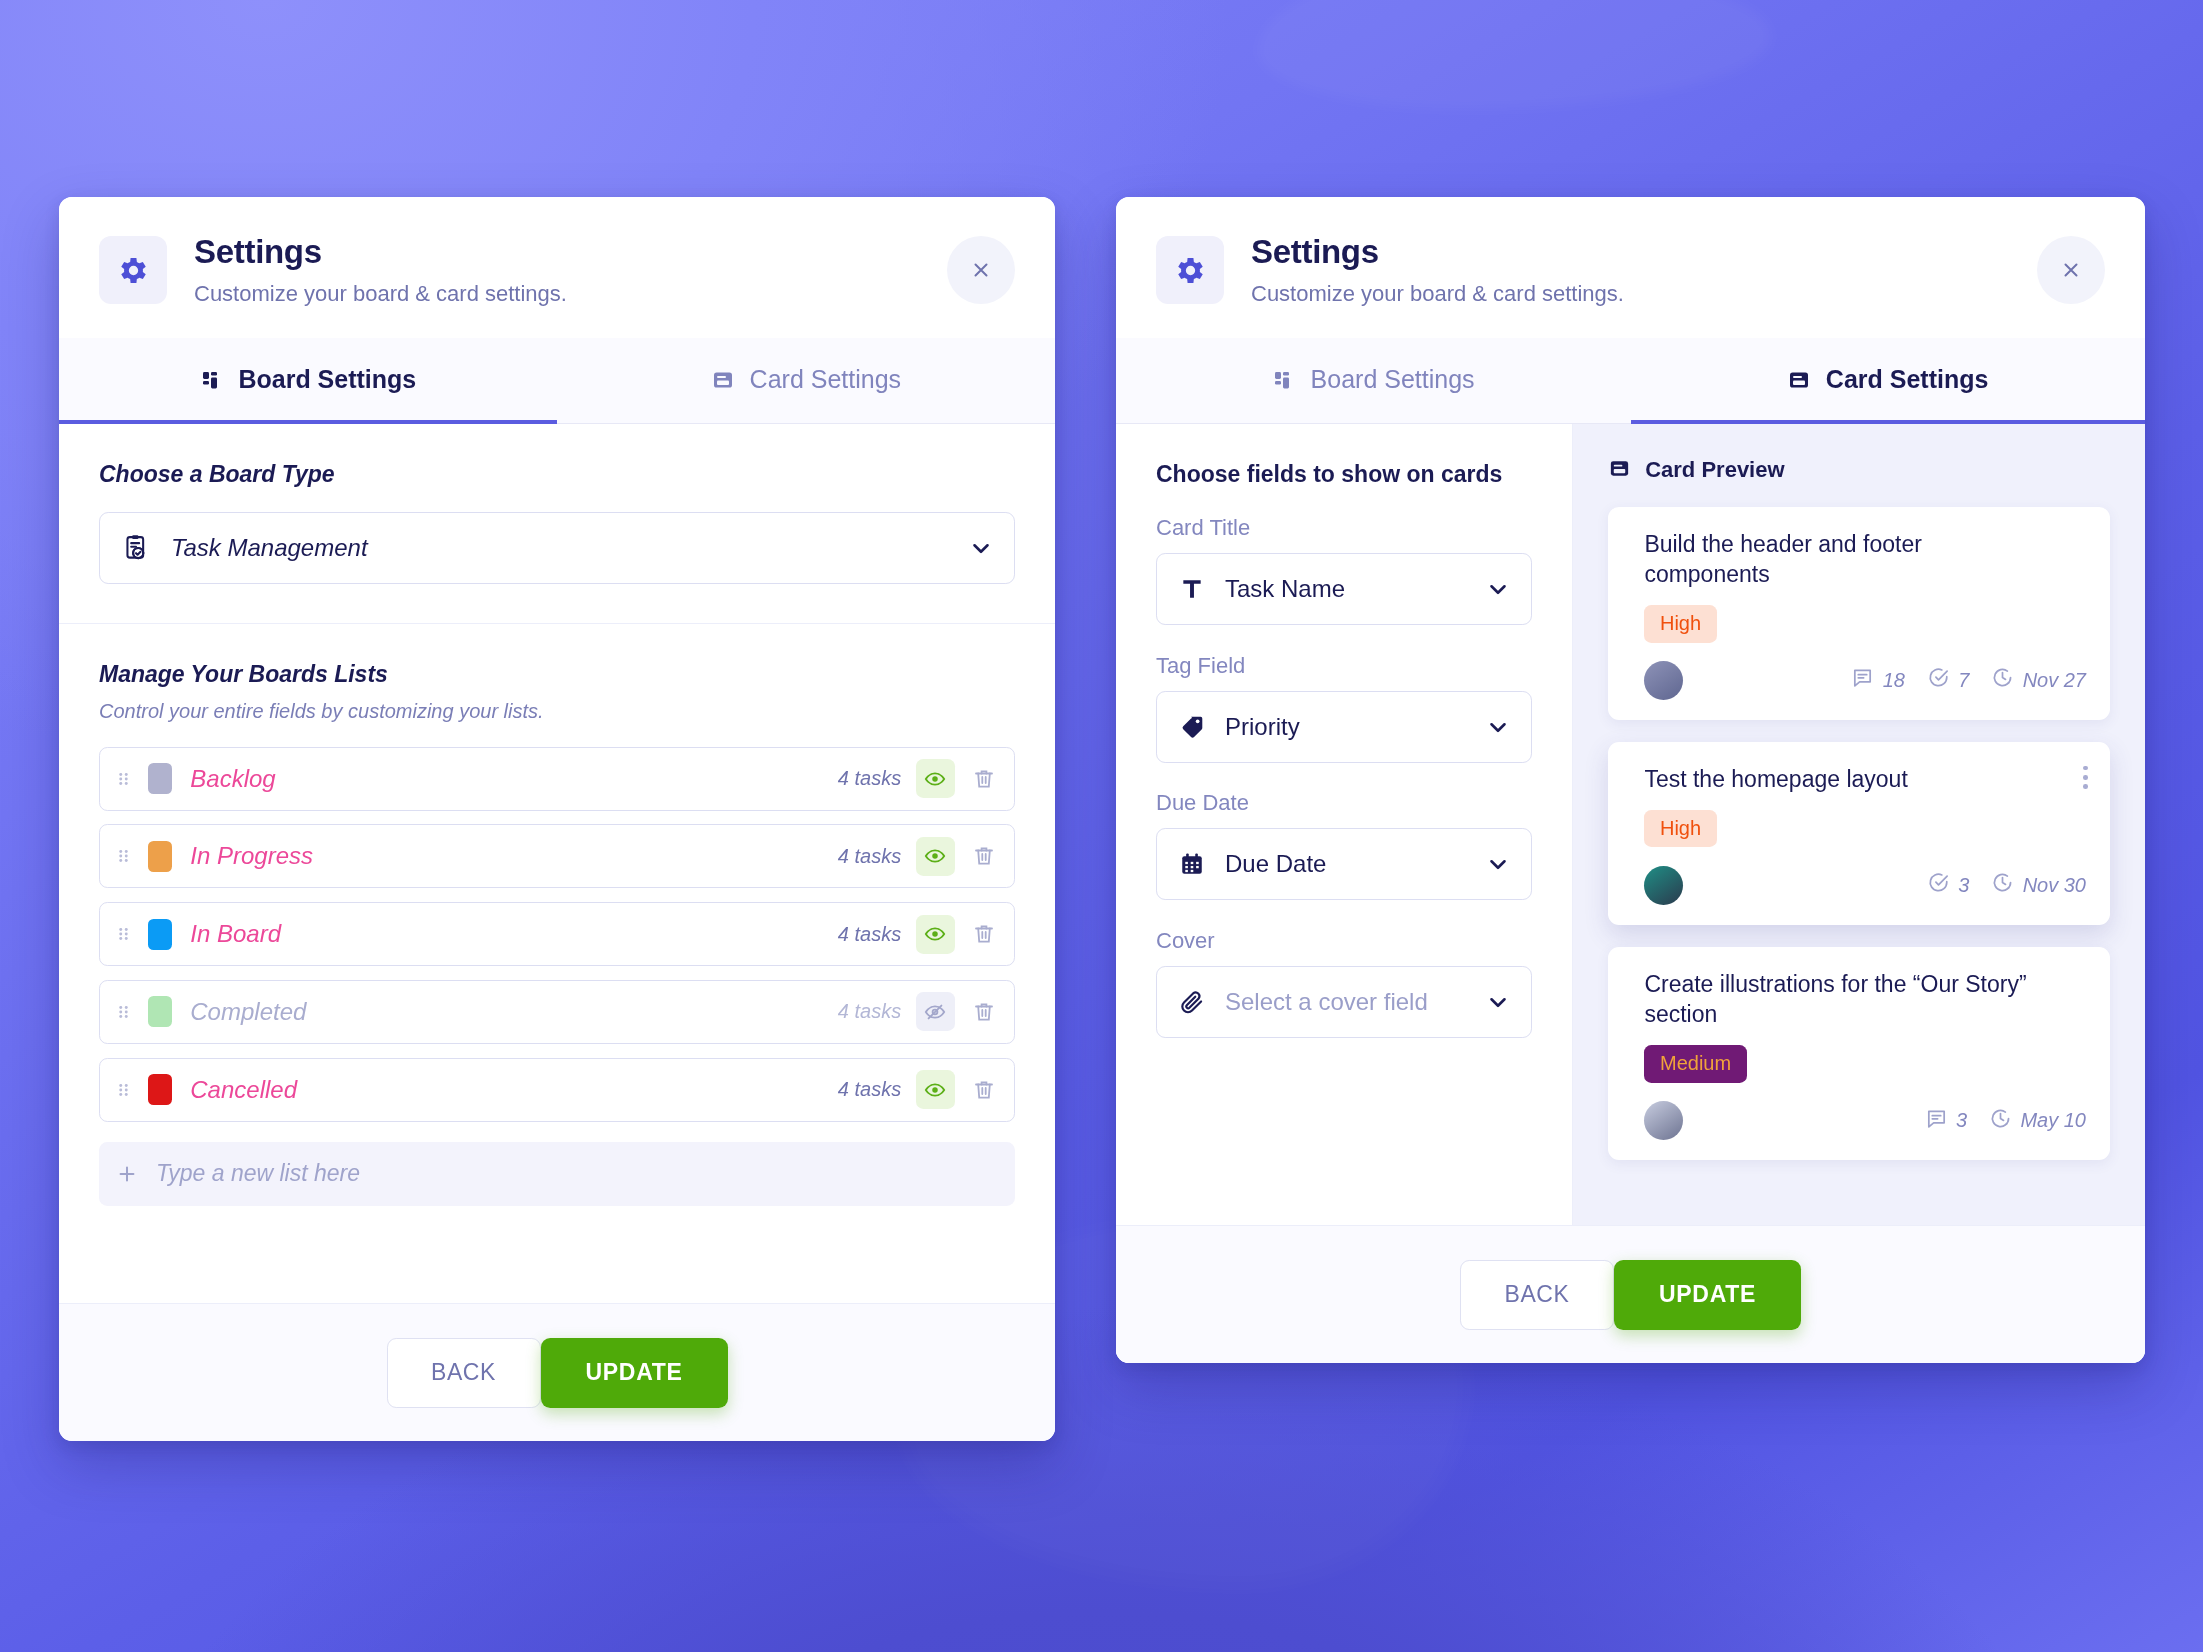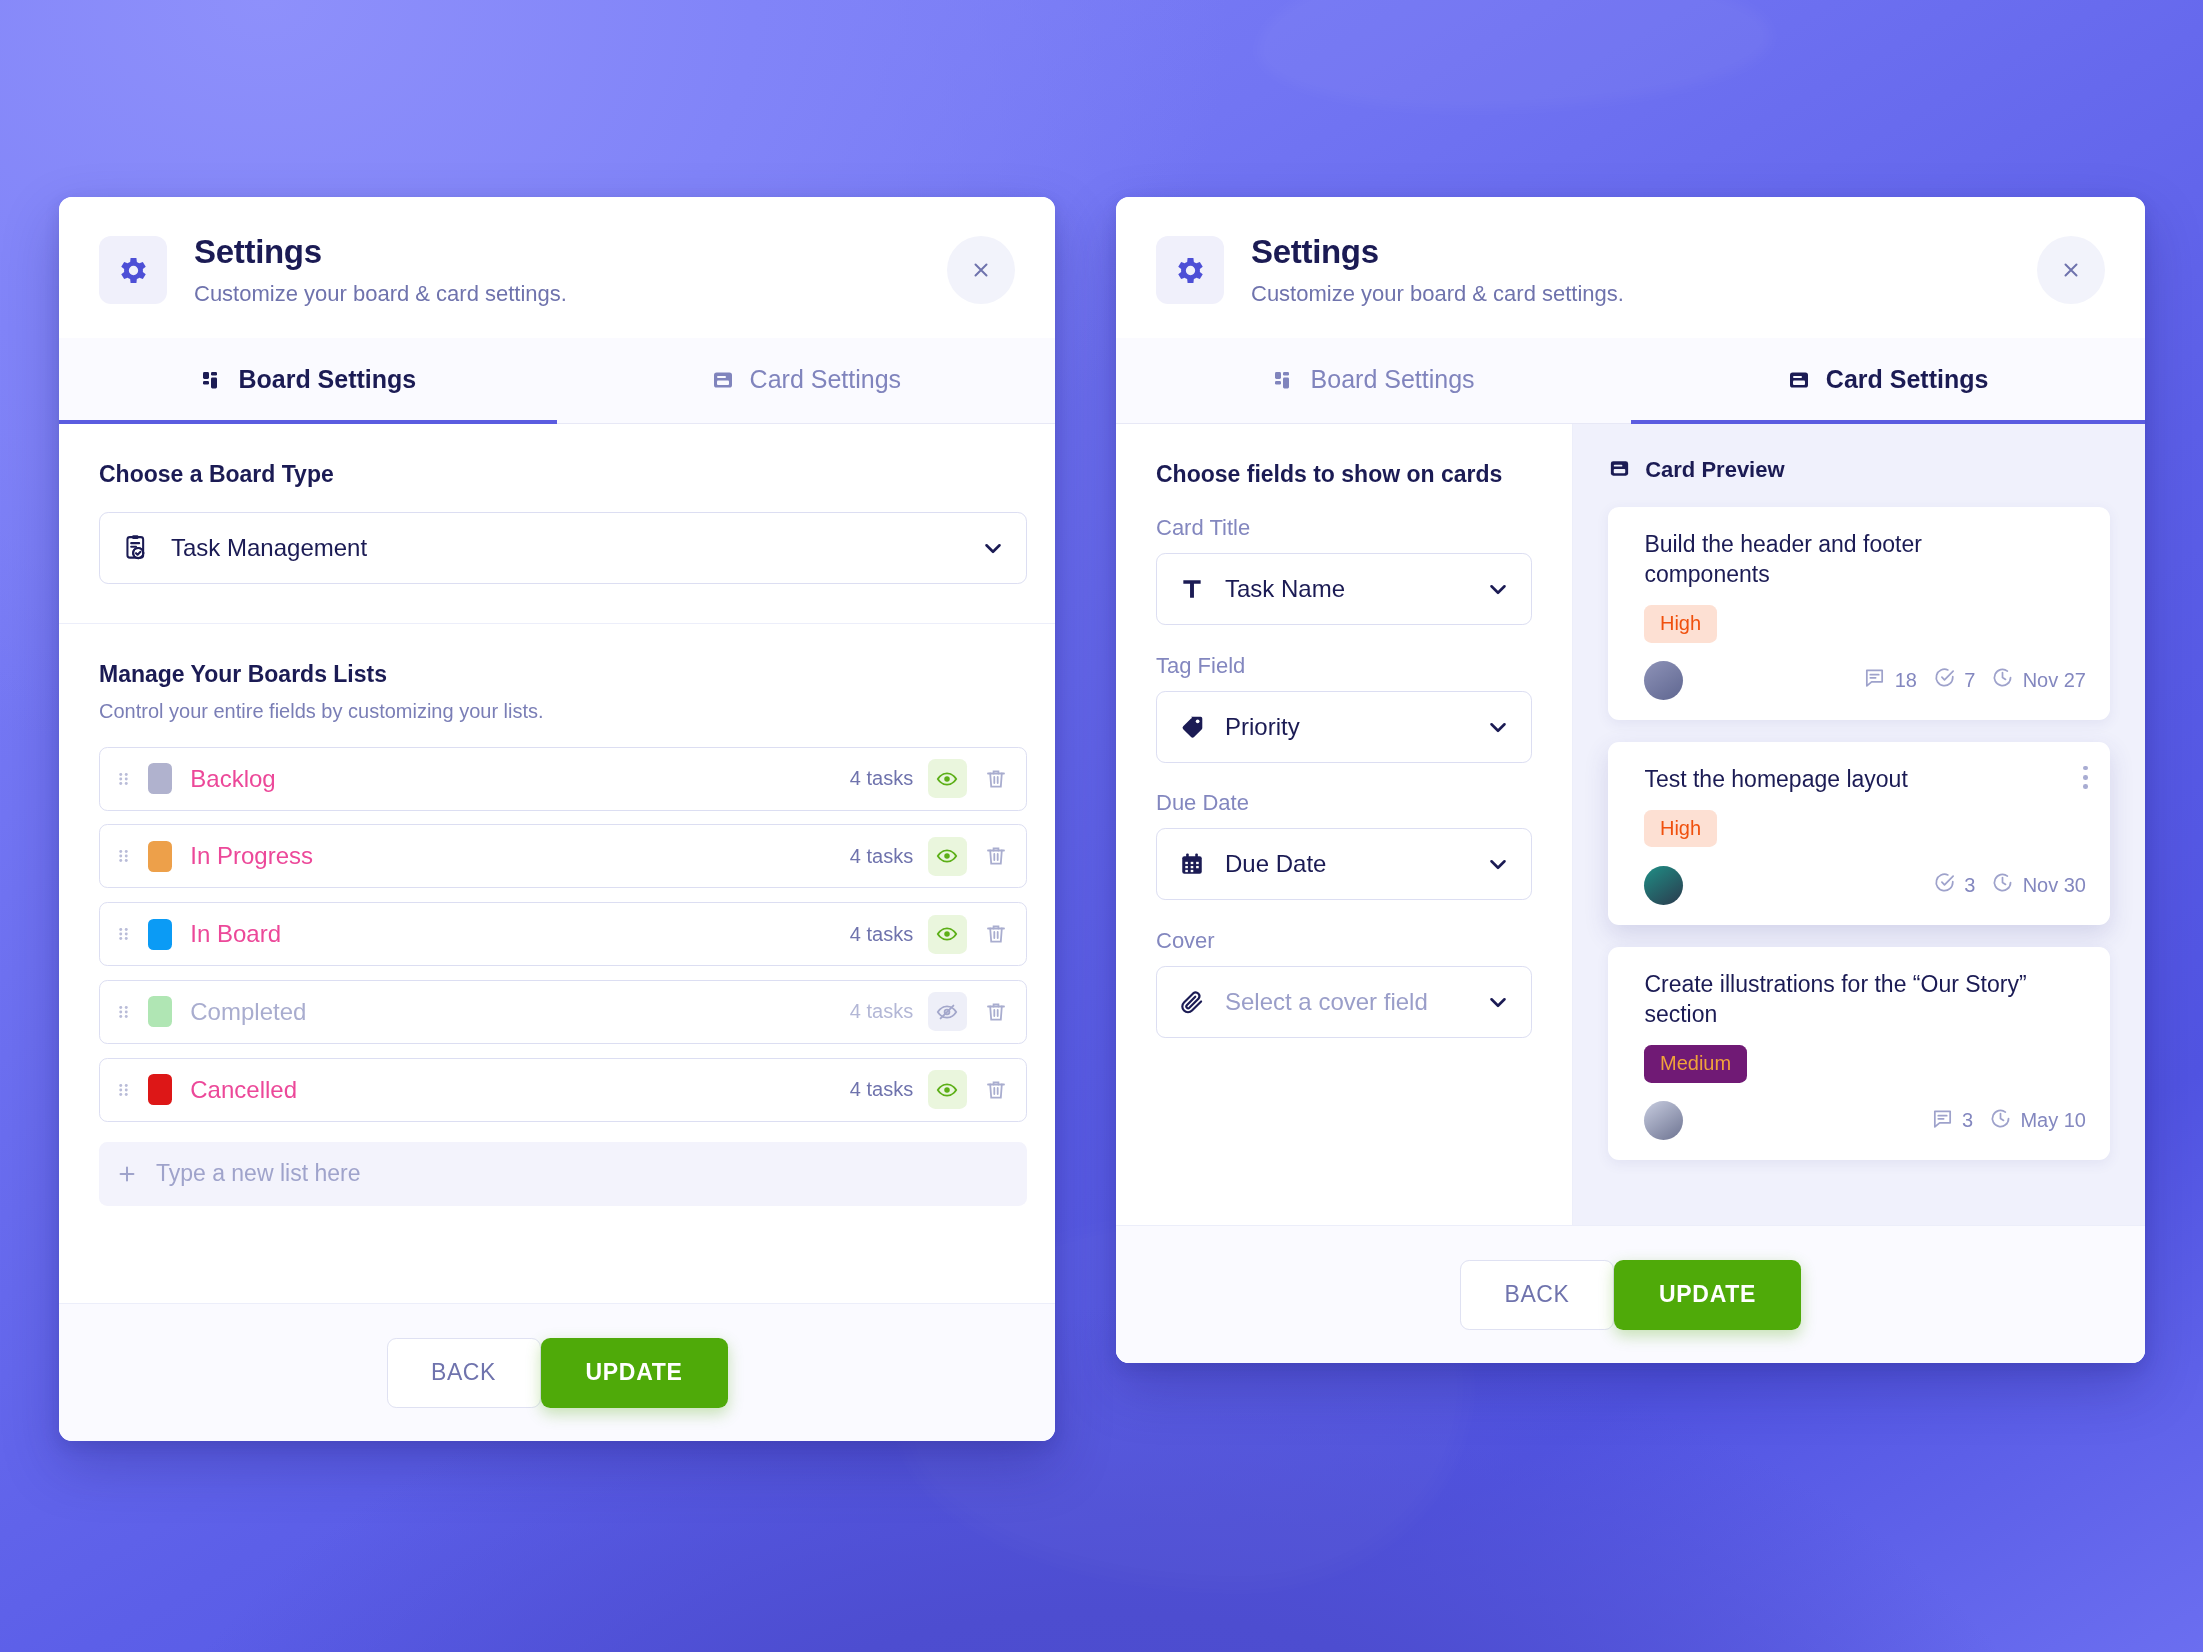--- a/index.html
+++ b/index.html
@@ -121,7 +121,8 @@
 
   
   .section {
-    padding: 37px 28px 39px 40px;
+    padding: 37px 40px 39px 40px;
+    font-style: italic;
   }
   .section-divider { border-bottom: 1.8px solid #eceefa; }
   .section-title {

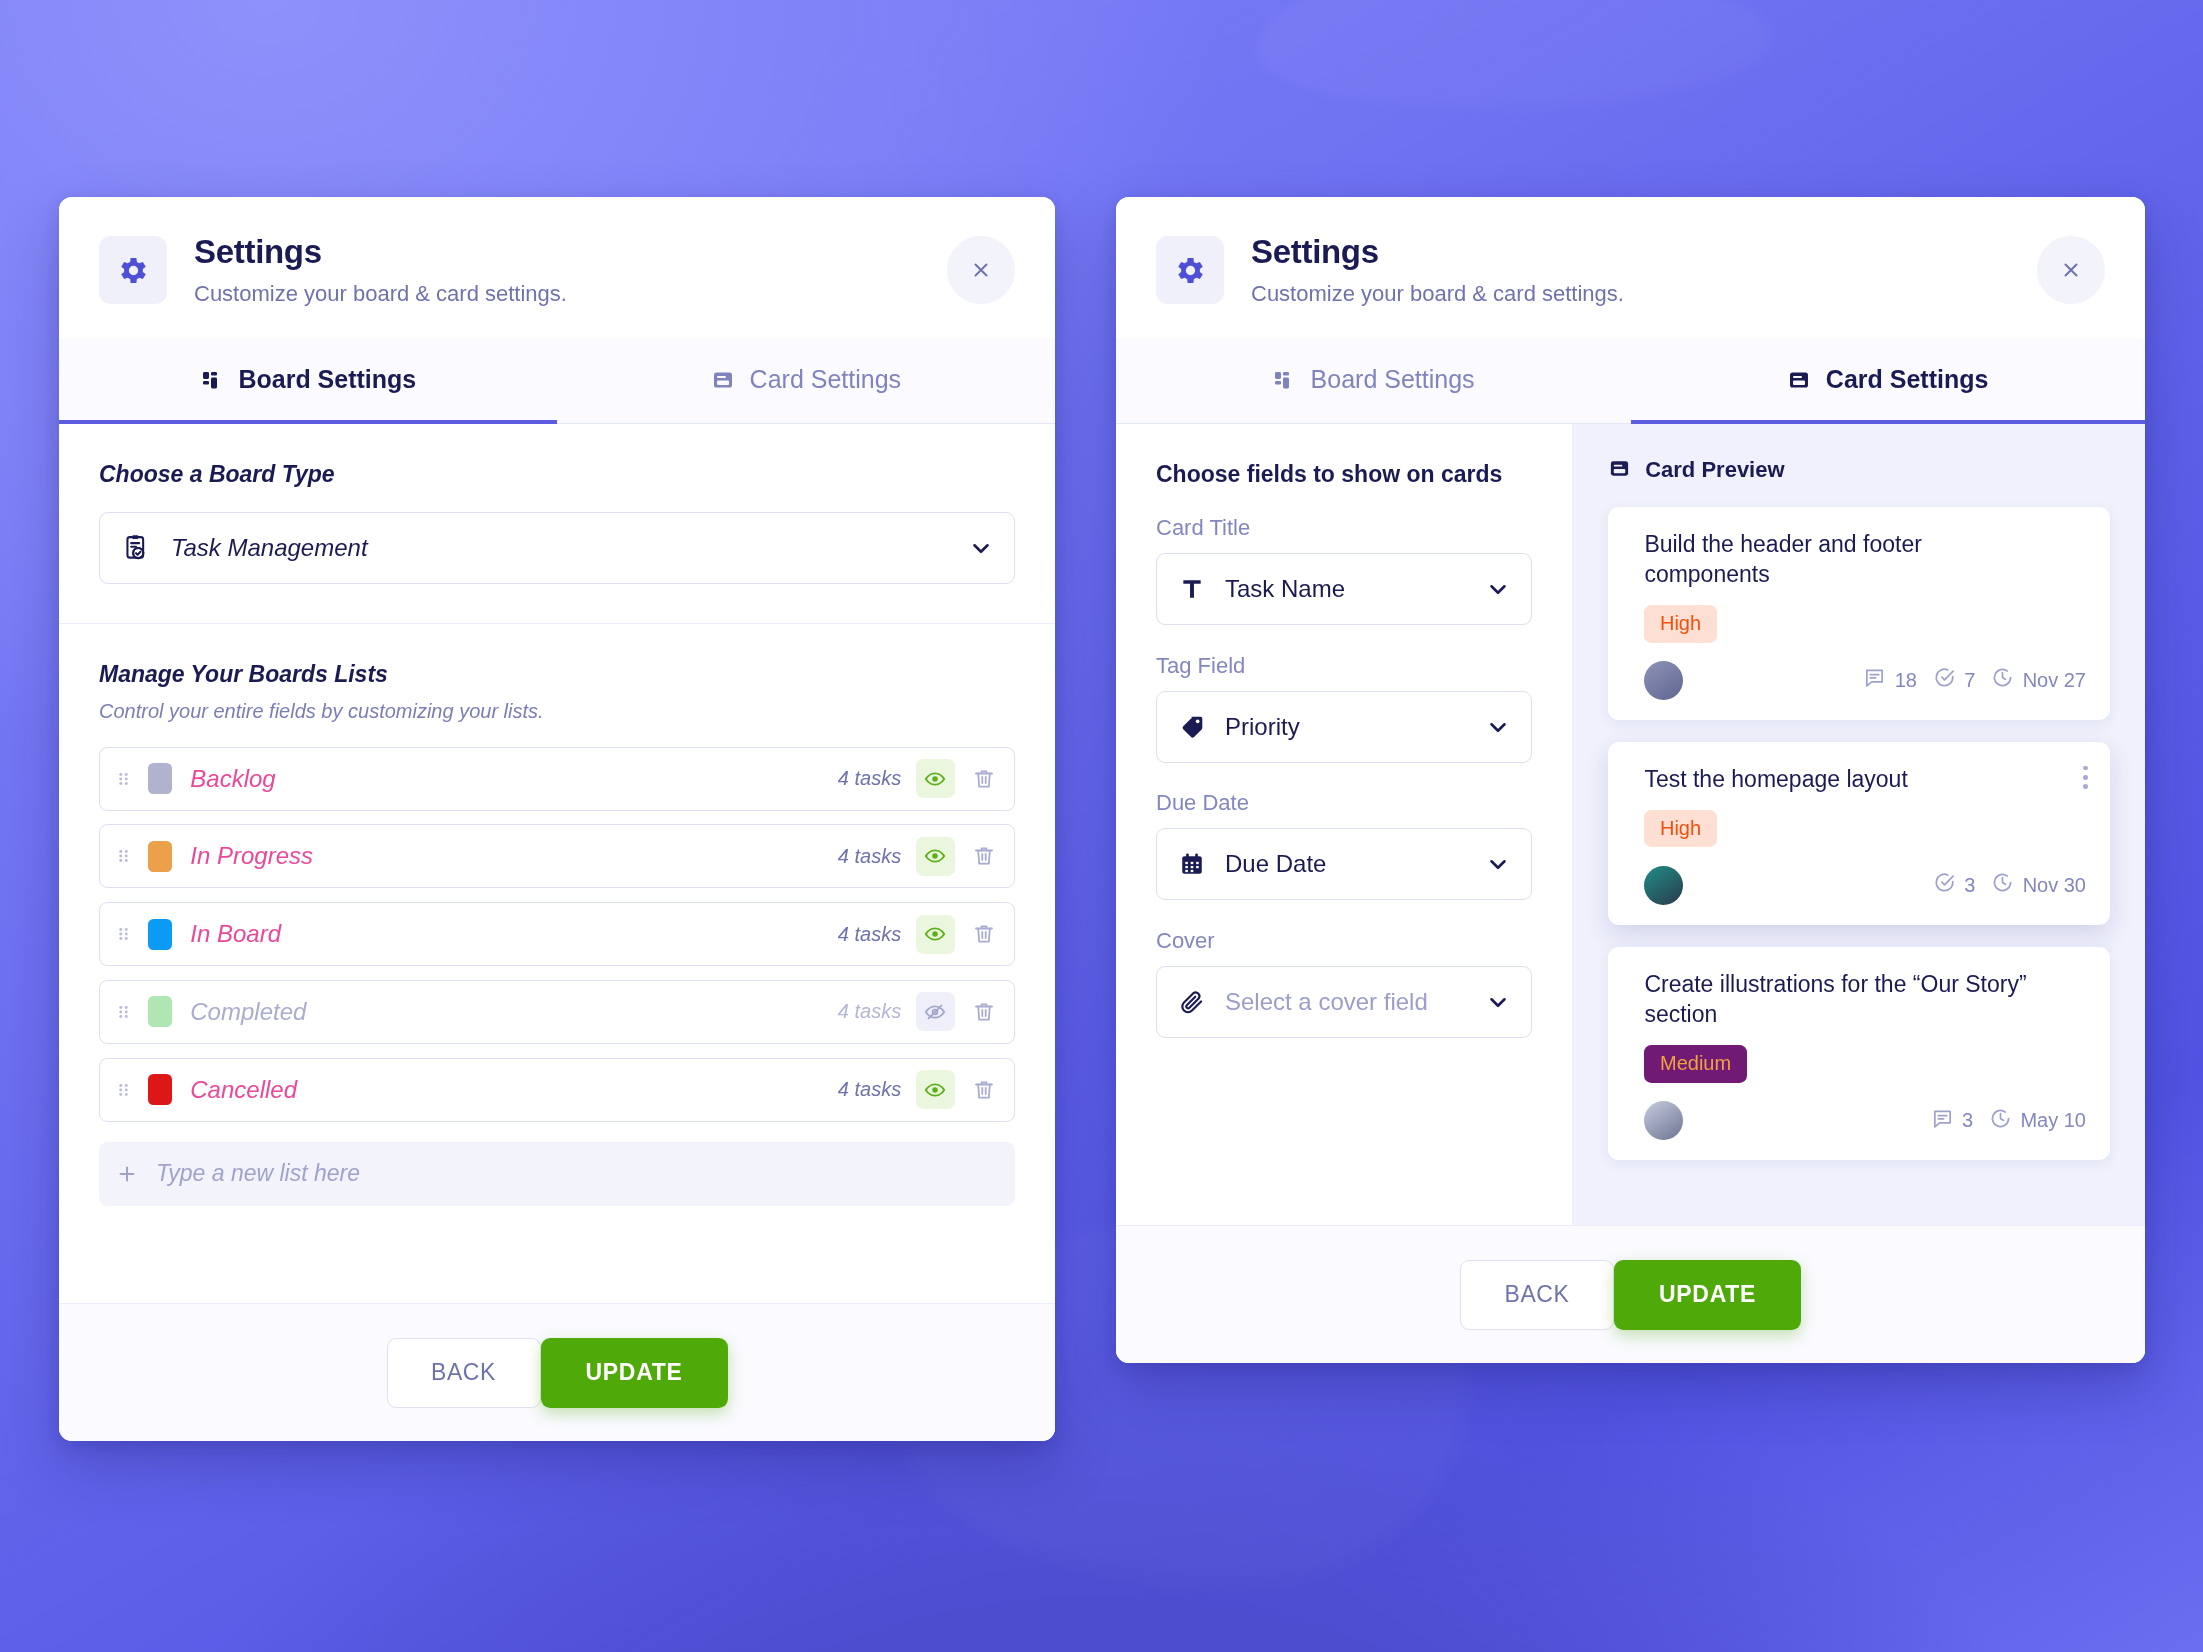--- a/index.html
+++ b/index.html
@@ -341,7 +341,8 @@
   .meta {
     margin-left: auto;
     display: flex;
-    gap: 16px;
+    gap: 22px;
+    font-style: italic;
   }
   .meta-item {
     display: flex;

